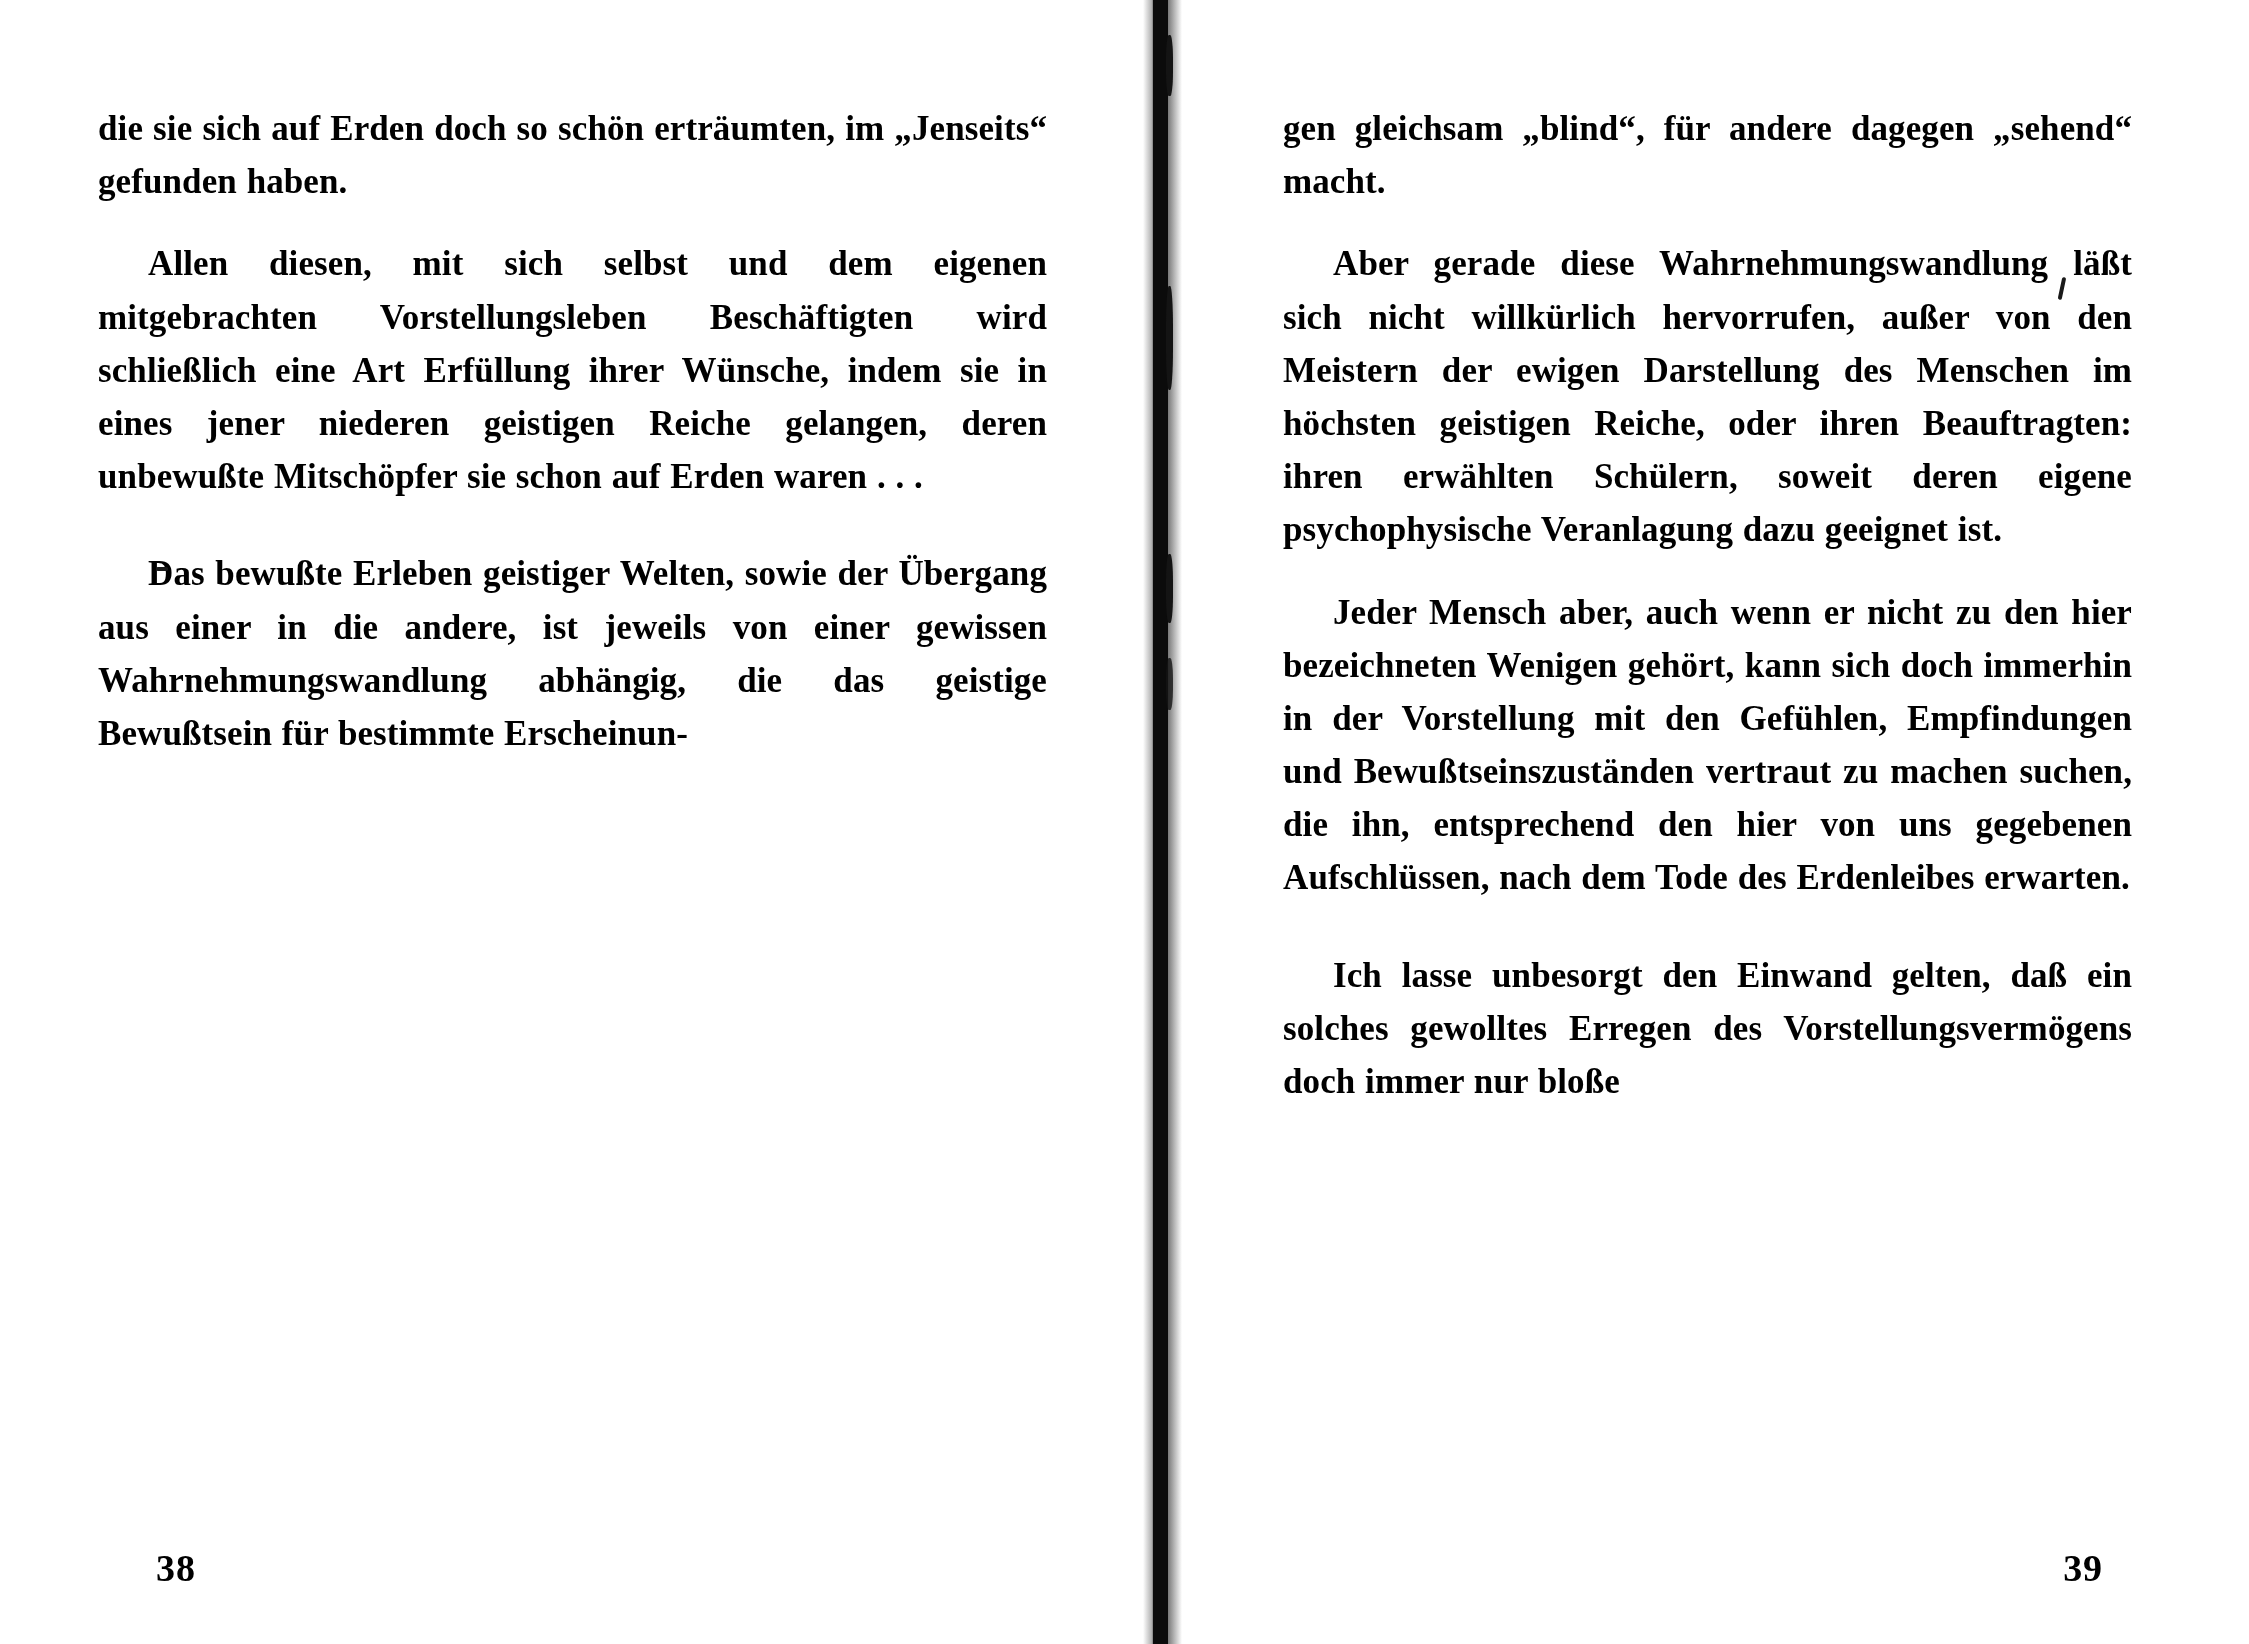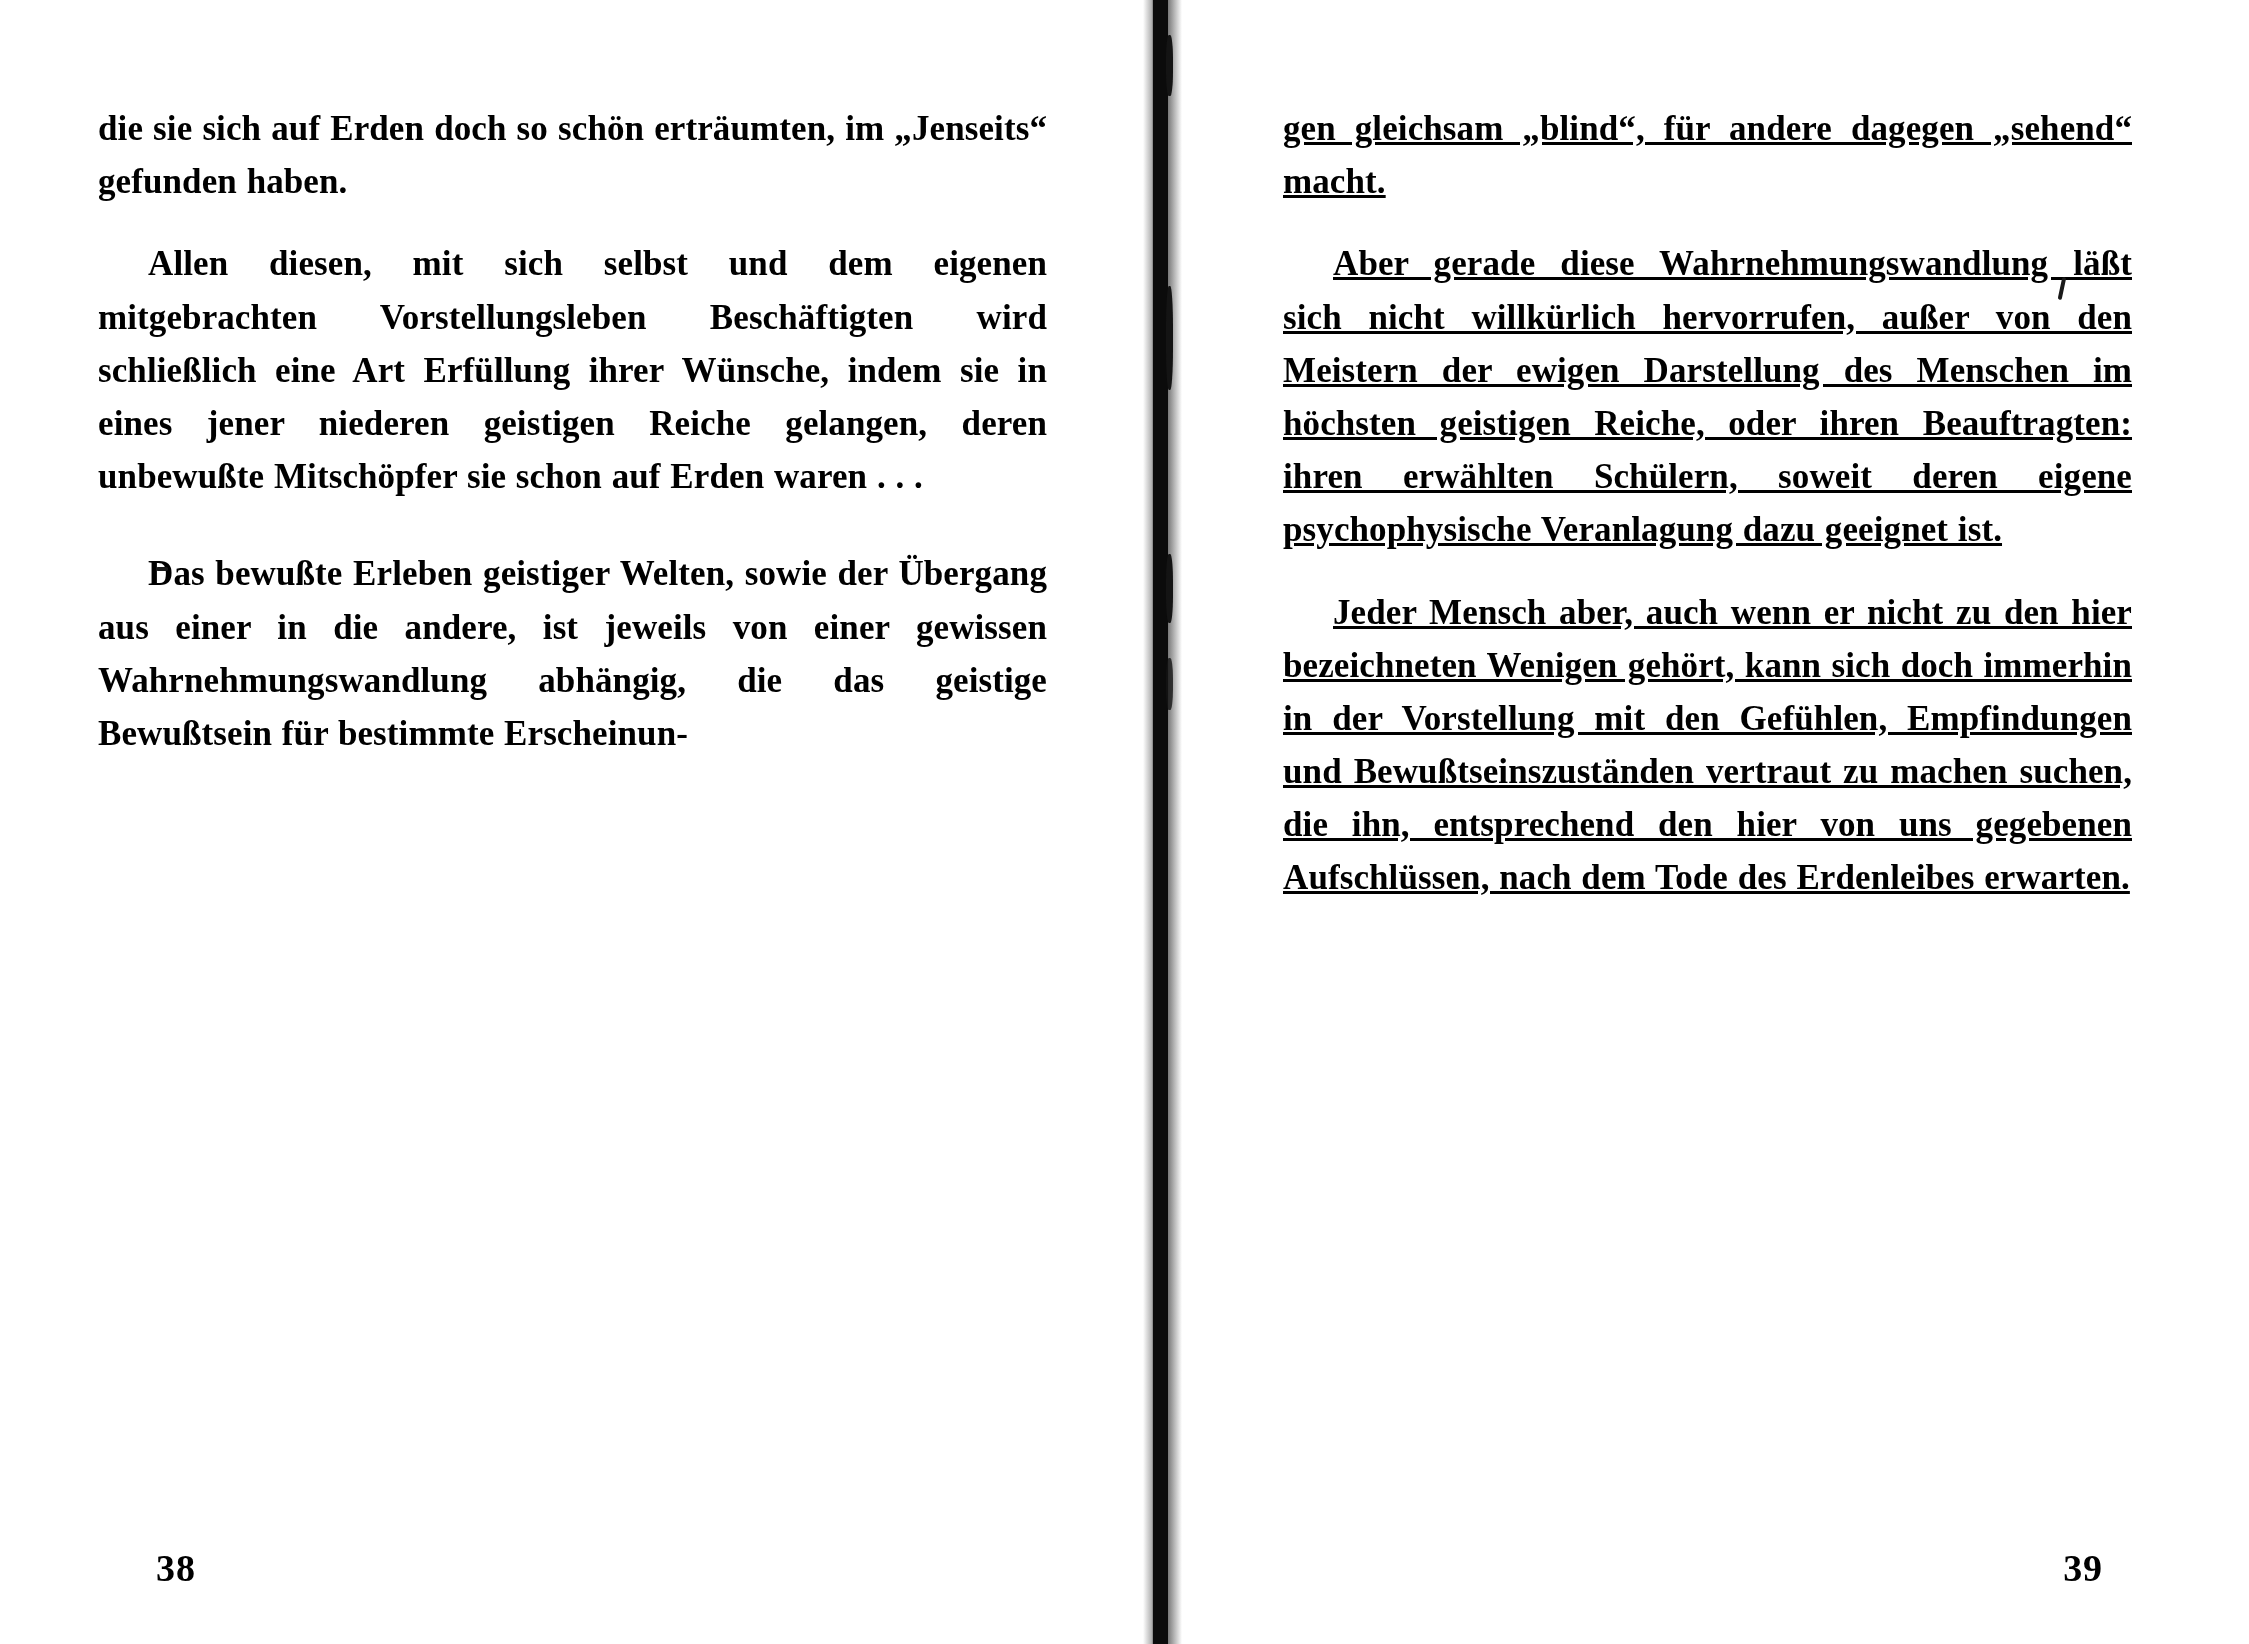--- a/index.html
+++ b/index.html
@@ -38,7 +38,6 @@
   .page-right {
     width: 1099px;
     padding: 102px 118px 0 132px;
-    text-decoration: underline;
   }
 
   

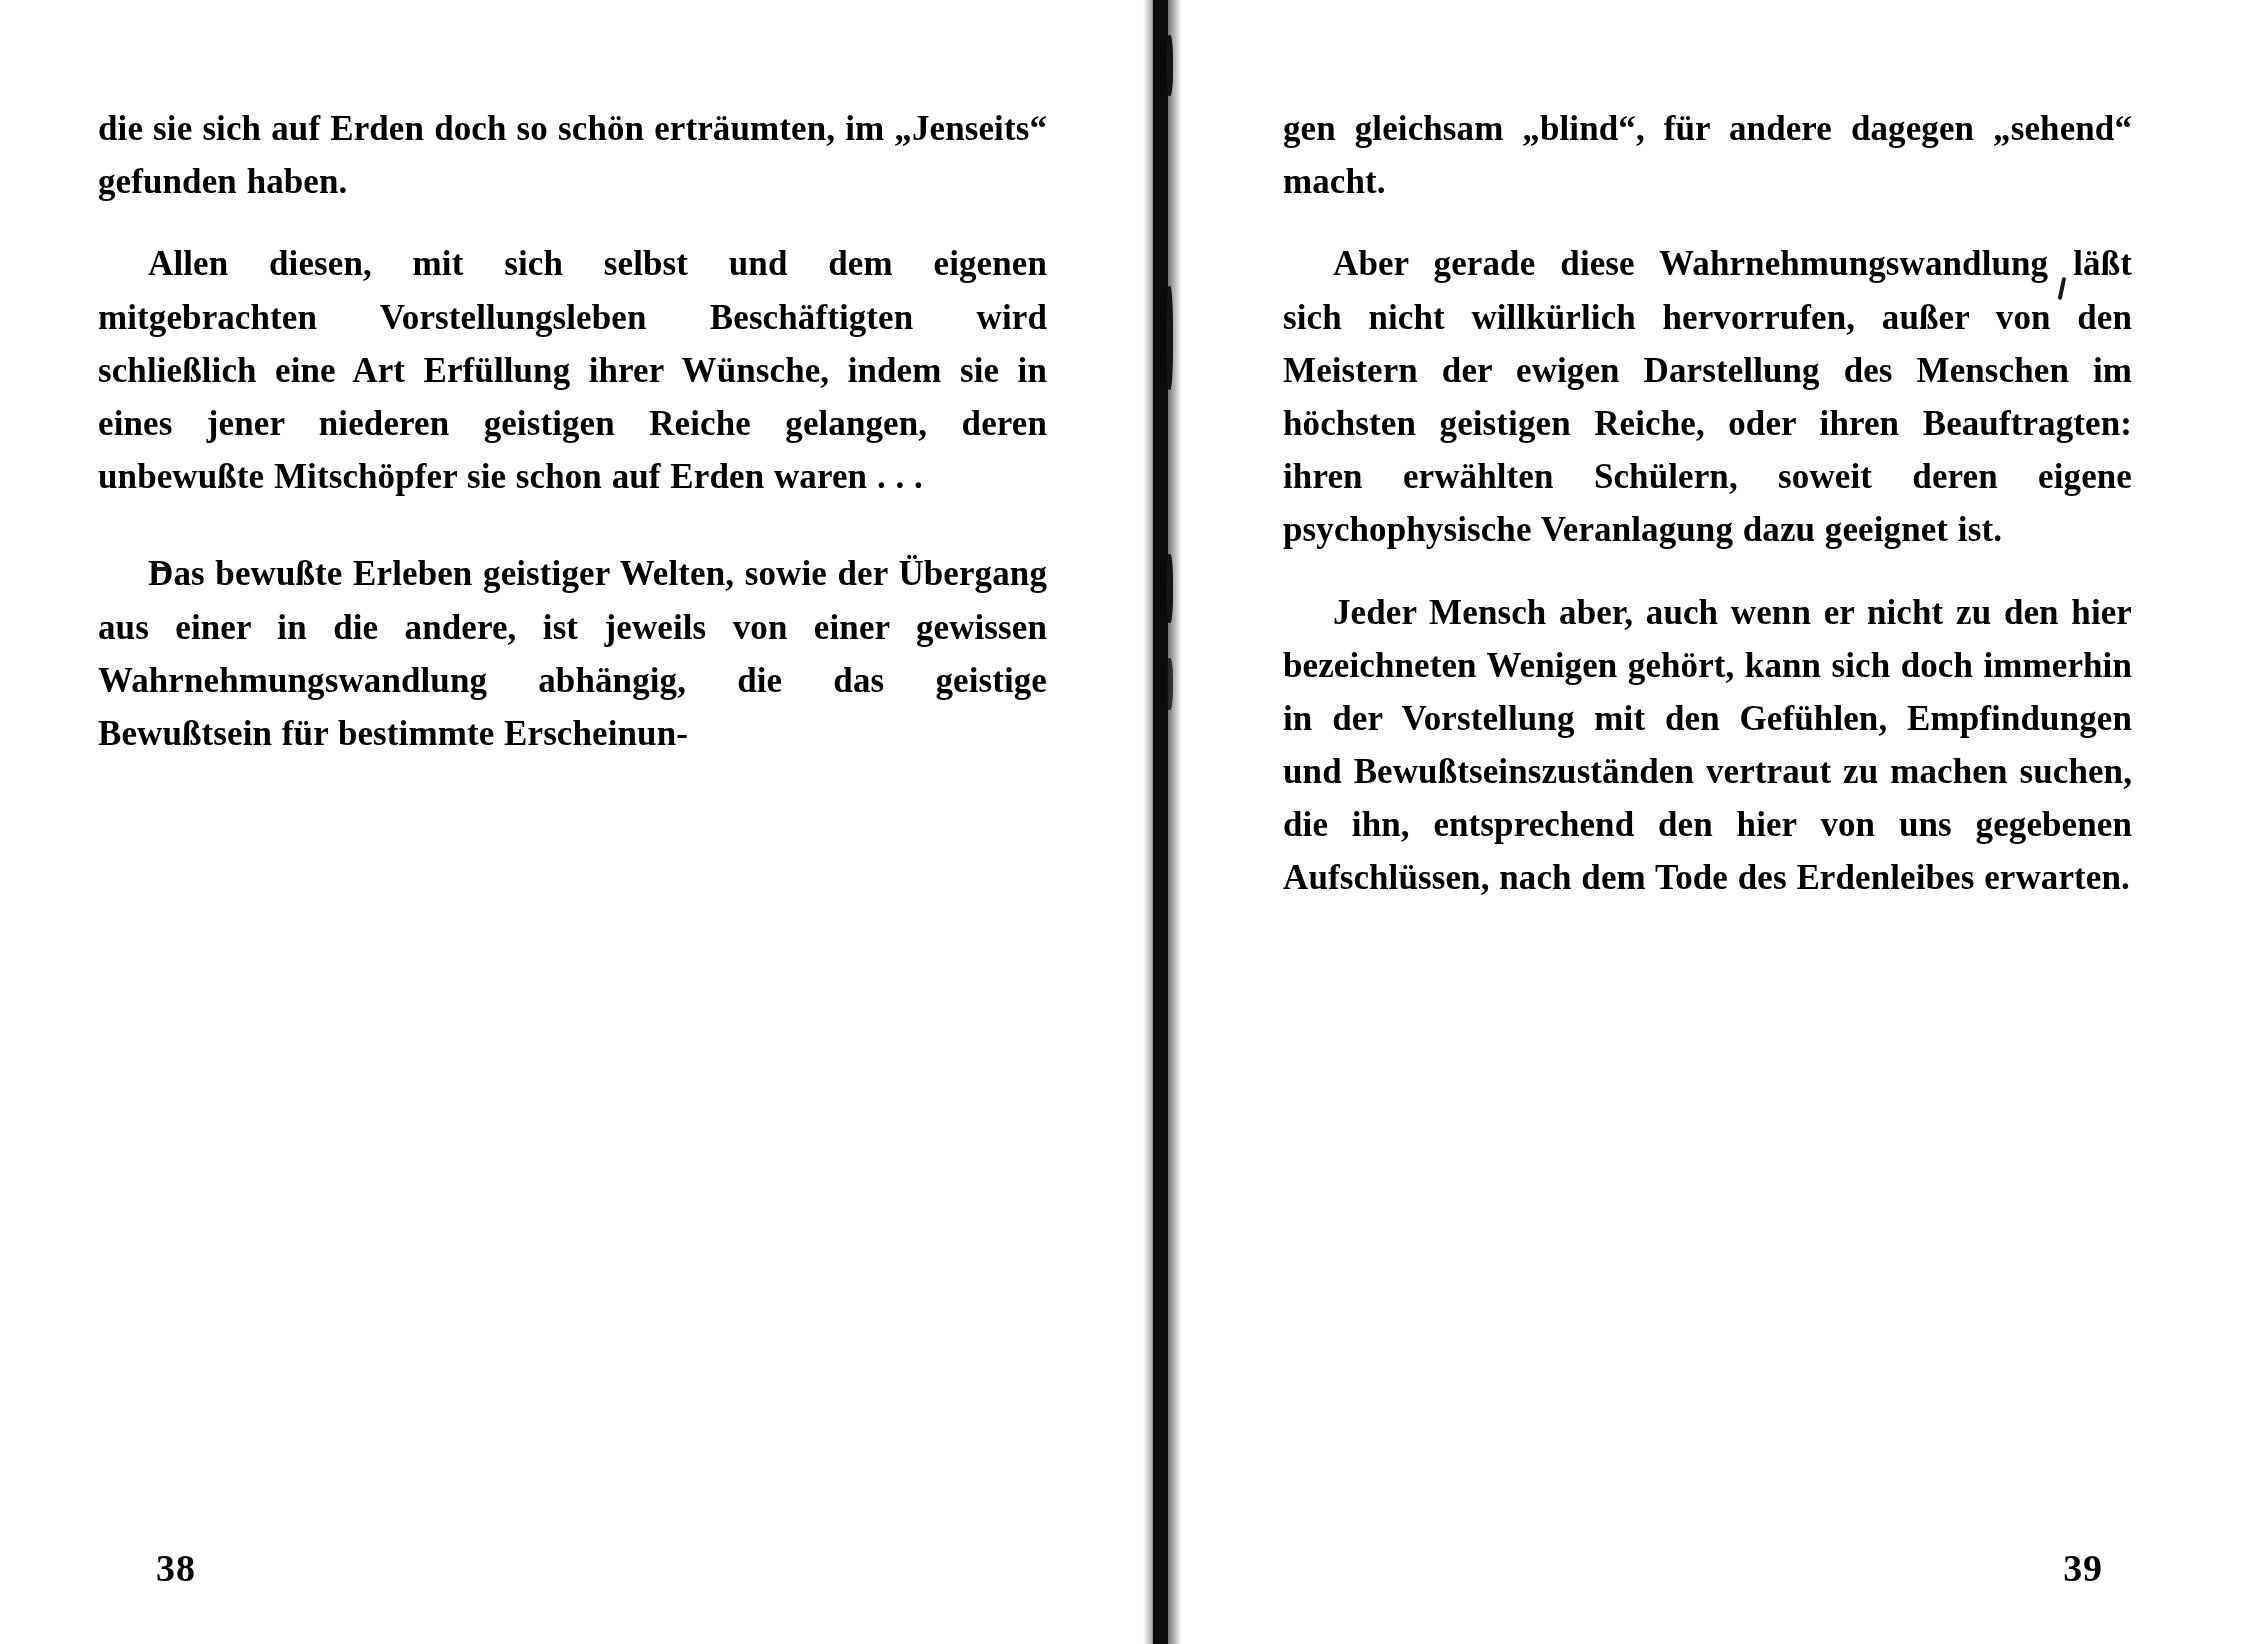--- a/index.html
+++ b/index.html
@@ -137,6 +137,7 @@
     <p class="para">gen gleichsam „blind“, für andere dagegen „sehend“ macht.</p>
     <p class="para indent">Aber gerade diese Wahrnehmungswandlung läßt sich nicht willkürlich hervorrufen, außer von den Meistern der ewigen Darstellung des Menschen im höchsten geistigen Reiche, oder ihren Beauftragten: ihren erwählten Schülern, soweit deren eigene psychophysische Veranlagung dazu geeignet ist.</p>
     <p class="para indent">Jeder Mensch aber, auch wenn er nicht zu den hier bezeichneten Wenigen gehört, kann sich doch immerhin in der Vorstellung mit den Gefühlen, Empfindungen und Bewußtseinszuständen vertraut zu machen suchen, die ihn, entsprechend den hier von uns gegebenen Aufschlüssen, nach dem Tode des Erdenleibes erwarten.</p>
+    <p class="para indent last">Ich lasse unbesorgt den Einwand gelten, daß ein solches gewolltes Erregen des Vorstellungsvermögens doch immer nur bloße</p>
     <div class="folio folio-right">39</div>
   </div>
 

